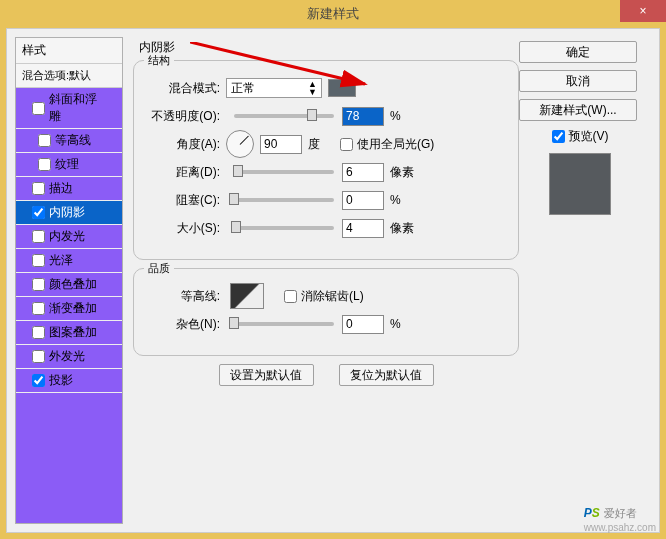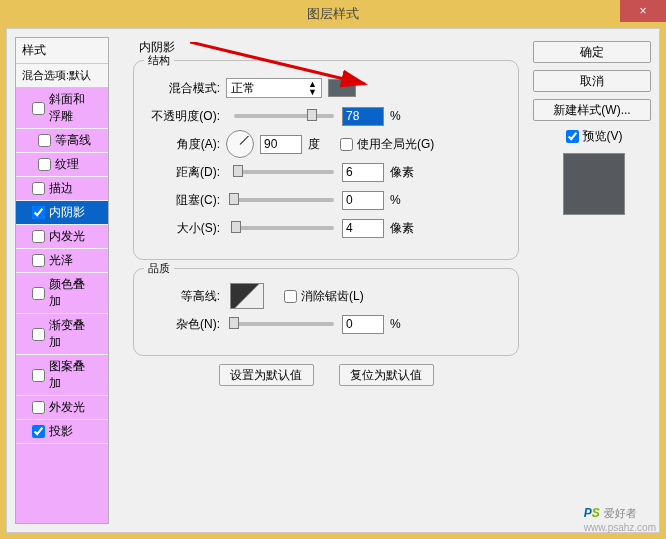--- a/index.html
+++ b/index.html
@@ -52,7 +52,7 @@
 <body>
 
 <div class="titlebar">
-  <span class="titlebar-title">图层样式</span>
+  <span class="titlebar-title">新建样式</span>
   <div class="close-btn">
       <span>×</span>
     </div>

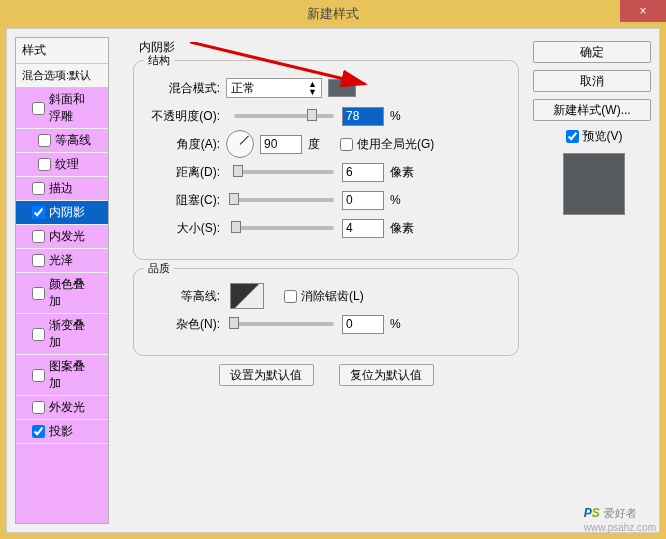--- a/index.html
+++ b/index.html
@@ -8,7 +8,7 @@
 .titlebar-title{color:#444;font-size:13px}
 .close-btn{position:absolute;right:0;top:0;width:46px;height:22px;background:#c75050;color:#fff;display:flex;align-items:center;justify-content:center;font-size:13px}
 .dialog-body{position:absolute;top:28px;left:6px;right:6px;bottom:6px;background:#f0f0f0;border:1px solid #ccc}
-.styles-panel{position:absolute;left:8px;top:8px;width:94px;bottom:8px;border:1px solid #b0b0b0;background:#f0abfc}
+.styles-panel{position:absolute;left:8px;top:8px;width:108px;bottom:8px;border:1px solid #b0b0b0;background:#8b5cf6}
 .styles-header{padding:4px 6px;border-bottom:1px solid #ccc;background:#f5f5f5}
 .styles-sub{padding:4px 6px;border-bottom:1px solid #ccc;background:#f5f5f5;font-size:11px}
 .style-item{display:flex;align-items:center;padding:3px 16px;border-bottom:1px solid #eee}

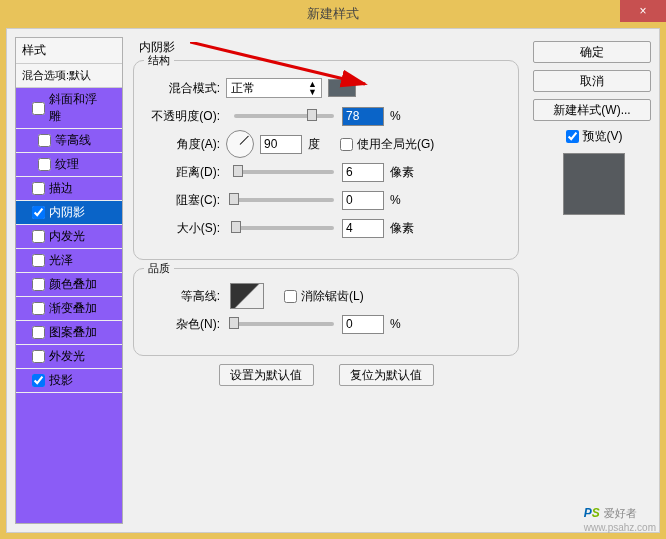--- a/index.html
+++ b/index.html
@@ -36,7 +36,7 @@
 .contour-swatch{width:34px;height:26px;border:1px solid #888;background:linear-gradient(135deg,#333 0%,#333 48%,#eee 52%,#eee 100%);margin-left:4px}
 .btn-row{display:flex;gap:25px;justify-content:center;margin-top:6px}
 .btn{background:#f4f4f4;border:1px solid #a0a0a0;padding:2px 10px;min-width:95px;text-align:center;height:22px;line-height:17px;border-radius:2px}
-.right-panel{position:absolute;right:4px;top:12px;width:122px}
+.right-panel{position:absolute;right:18px;top:12px;width:122px}
 .right-panel .btn{width:118px;margin-bottom:7px}
 .preview-chk{display:flex;align-items:center;justify-content:center;margin:4px 0 8px}
 .preview-chk input{margin-right:4px}

